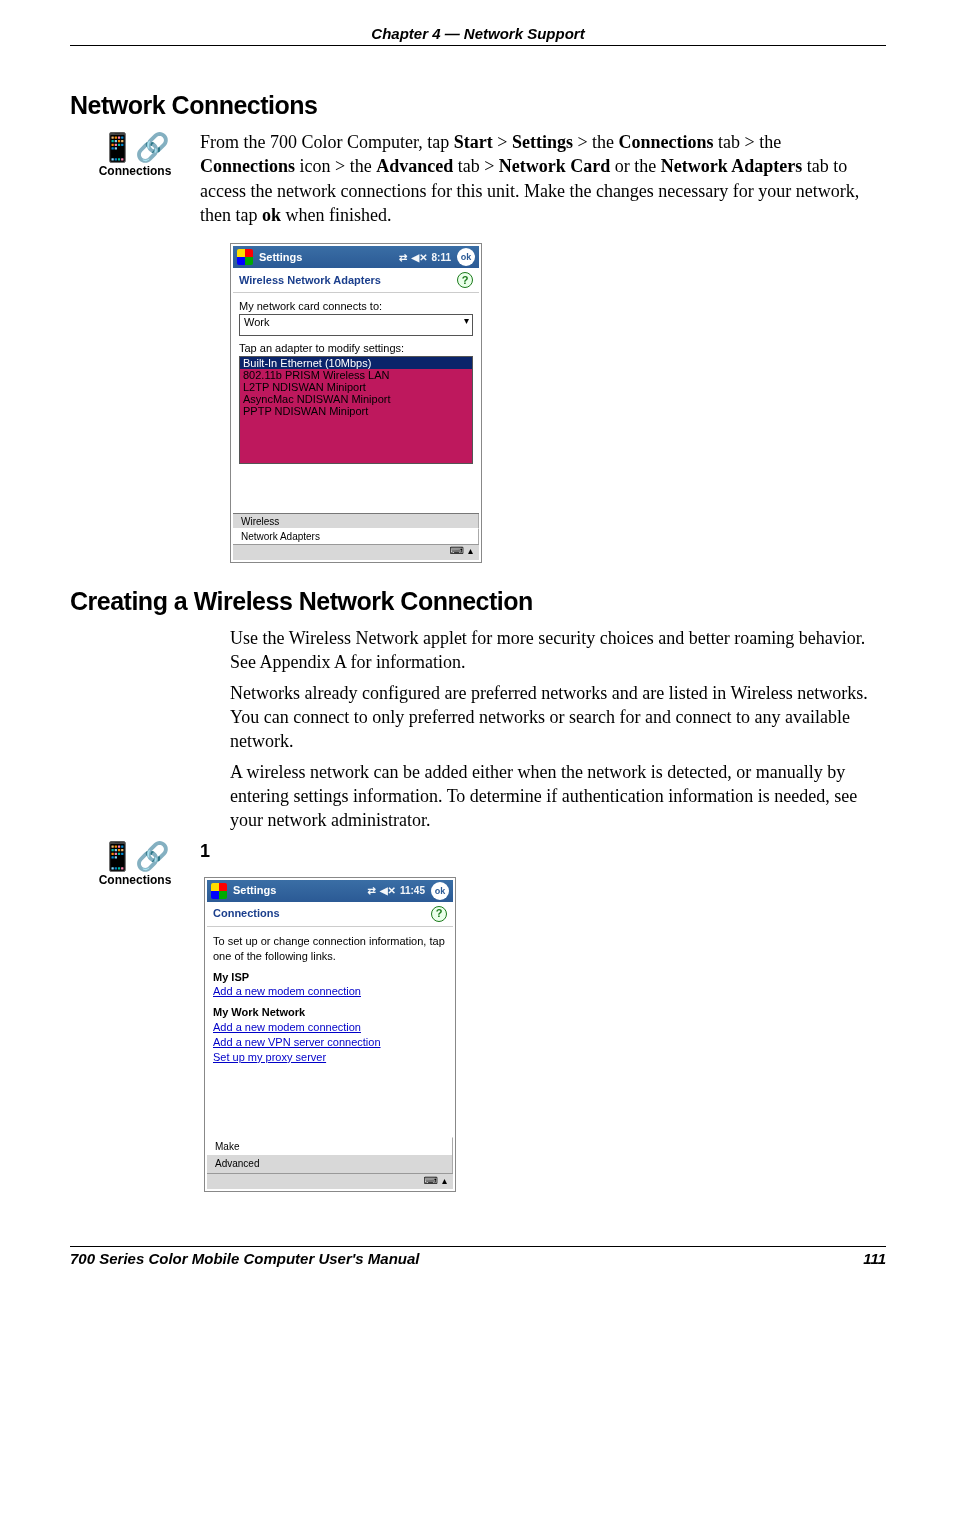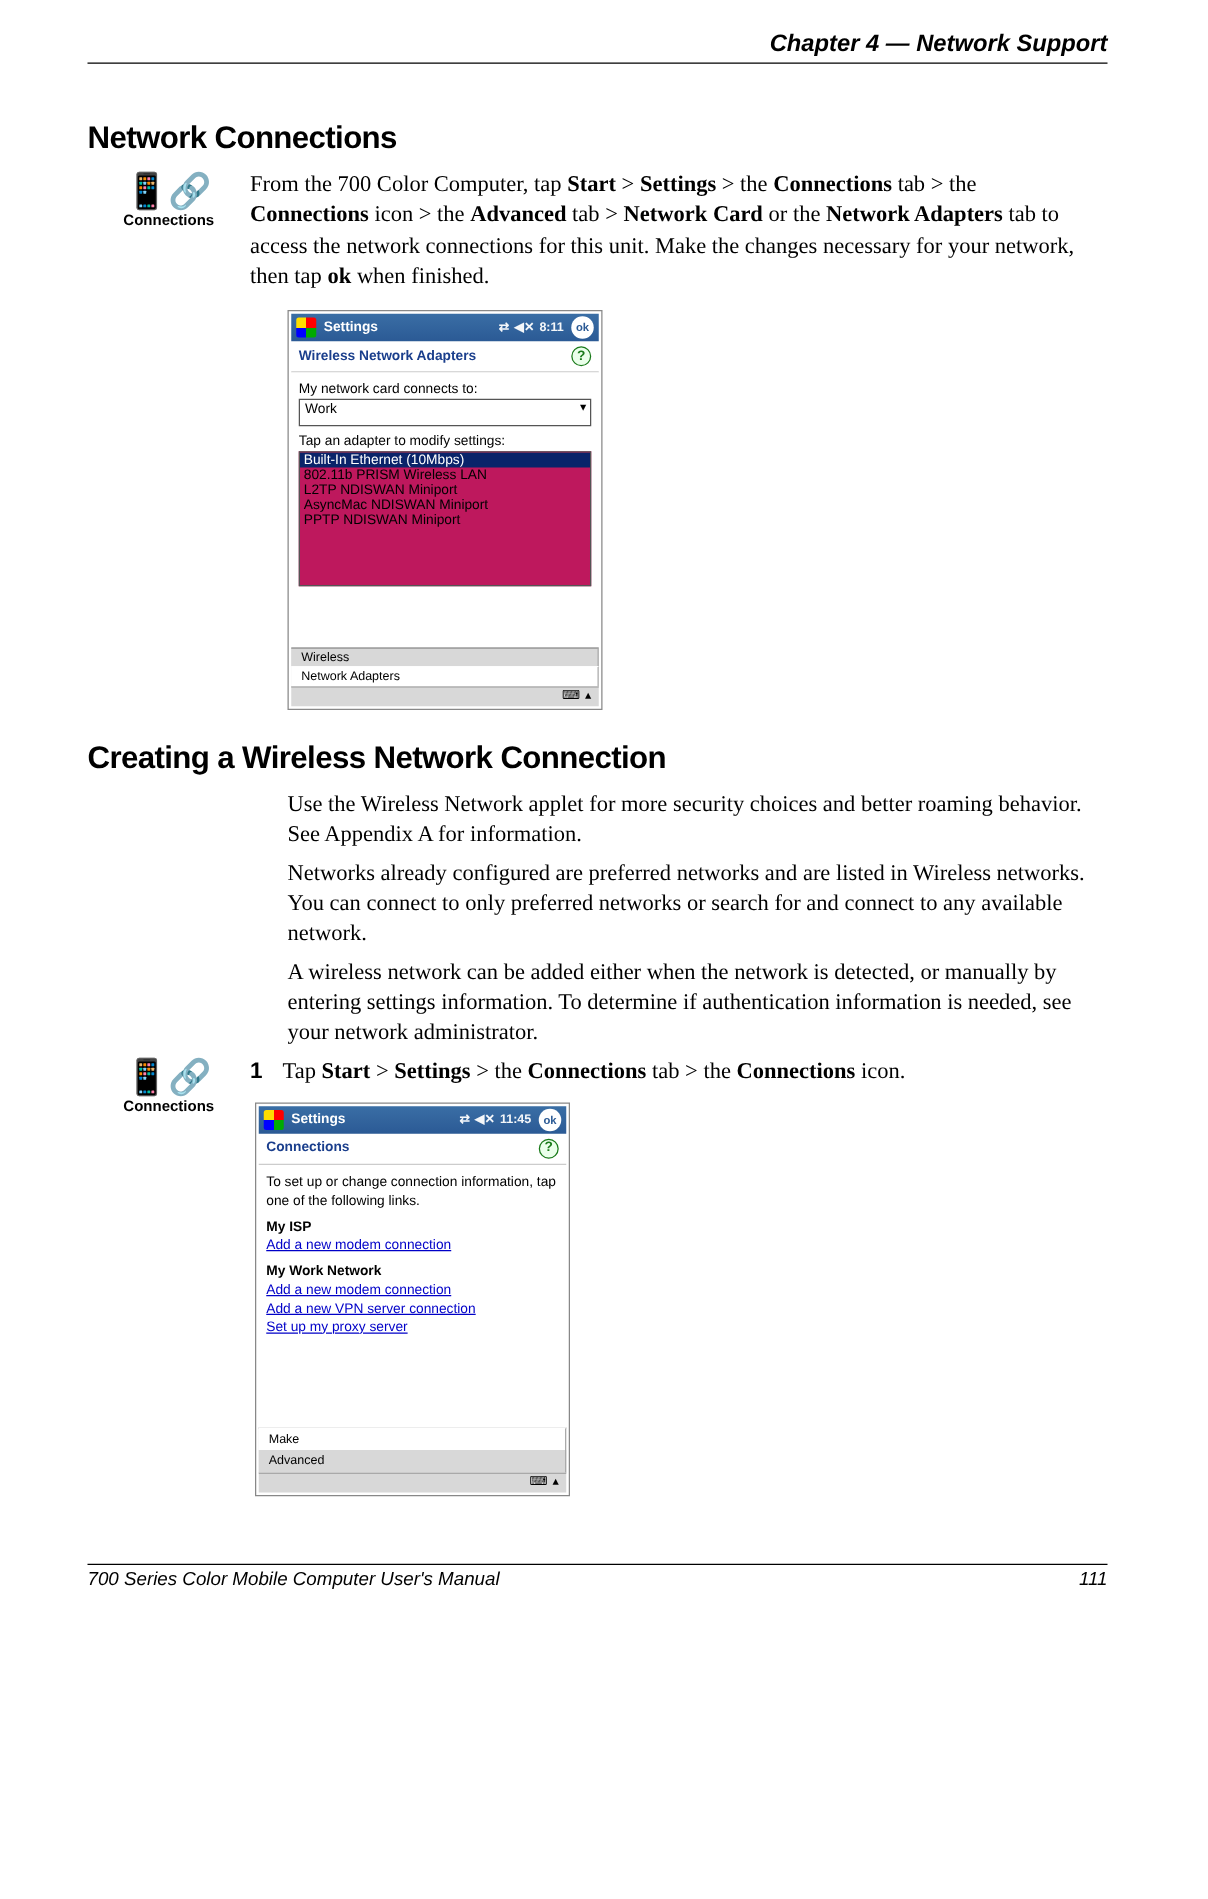--- a/index.html
+++ b/index.html
@@ -12,11 +12,11 @@
     padding: 25px 80px 30px 70px;
   }
   .header-line {
-    text-align: right;
+    text-align: center;
     font-style: italic;
     font-weight: bold;
     font-family: Arial, sans-serif;
-    font-size: 19px;
+    font-size: 15px;
     border-bottom: 1px solid #000;
     padding-bottom: 3px;
     margin-bottom: 45px;

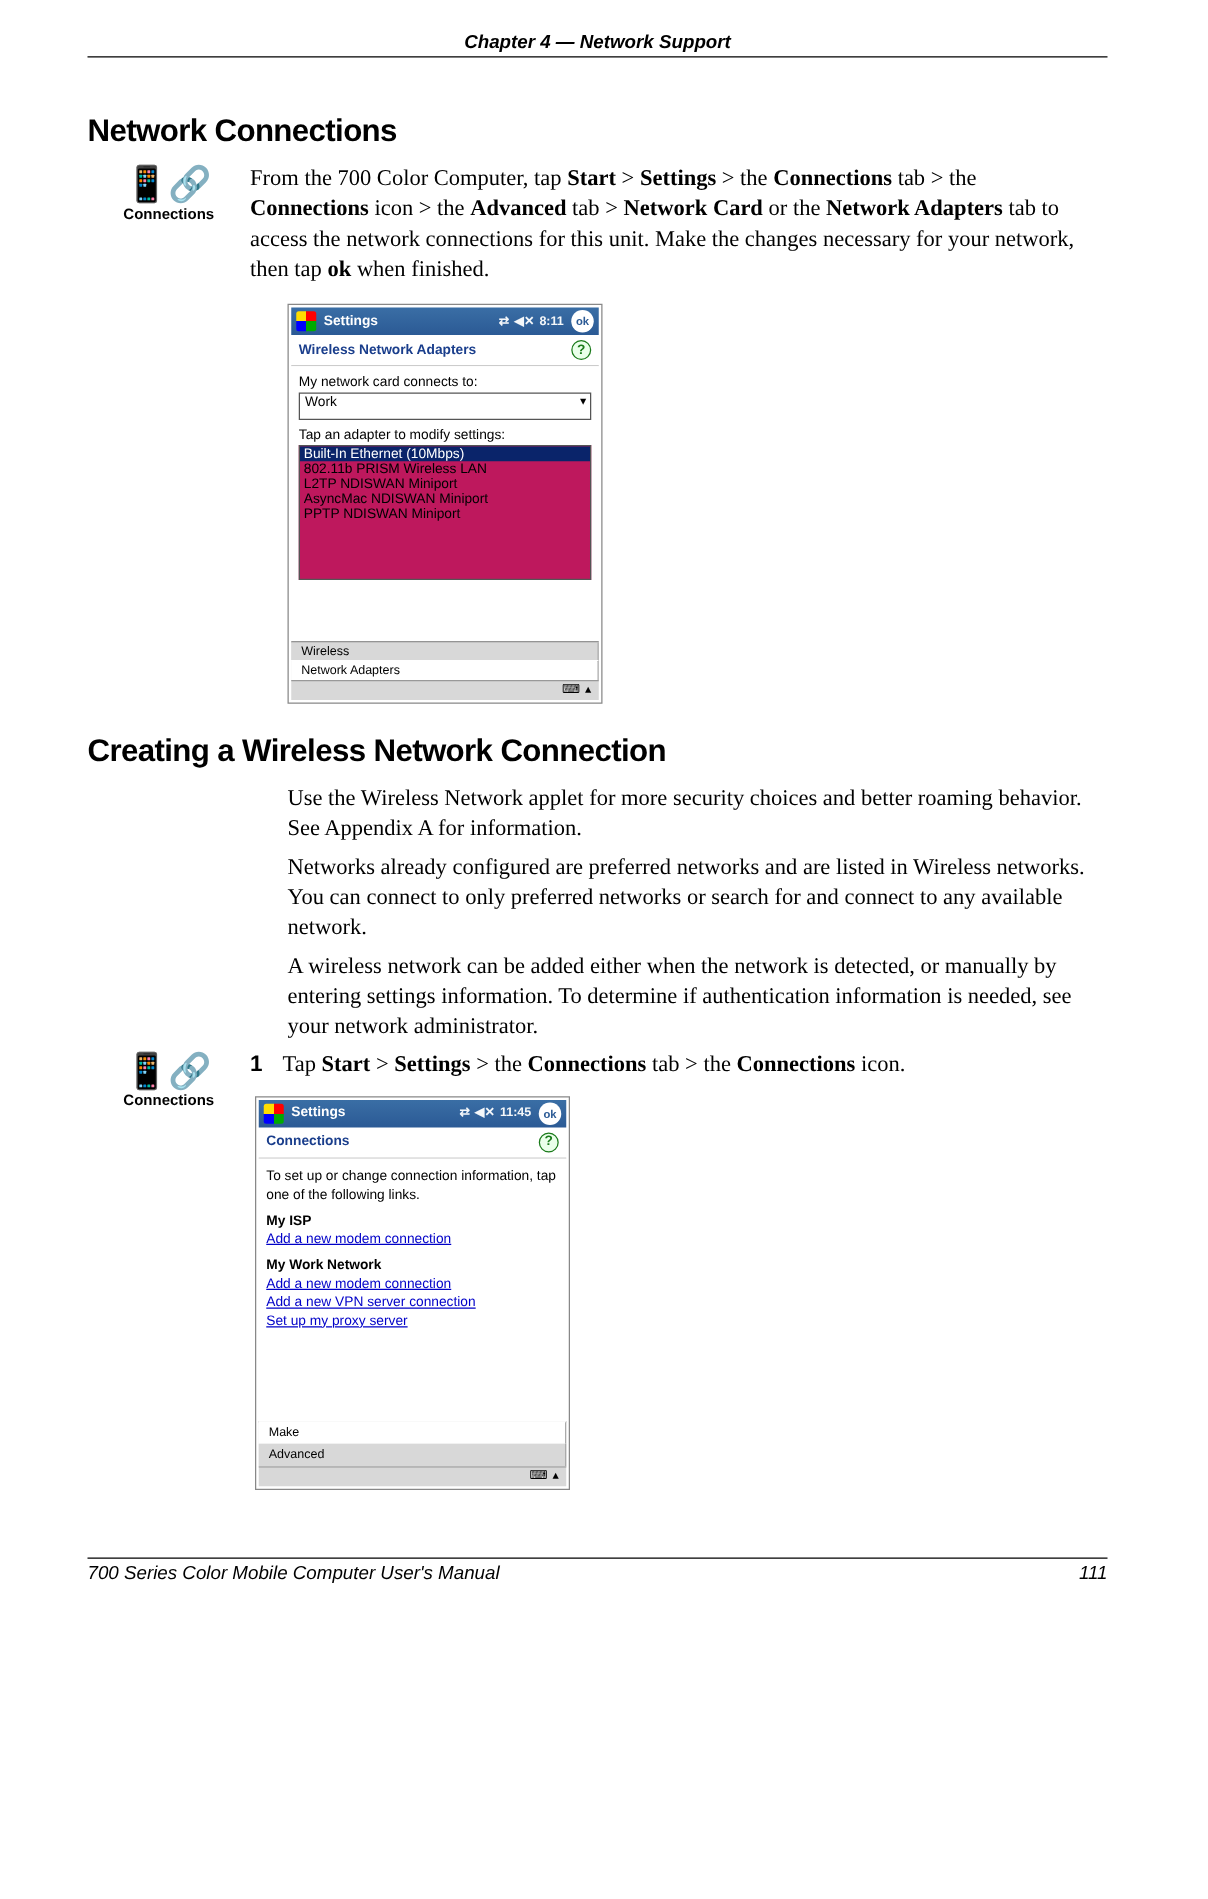--- a/index.html
+++ b/index.html
@@ -263,9 +263,6 @@
   <div class="text-col">
     <div class="step-line">
       <span class="step-num">1</span>
-      <span>
-        <span>Tap </span><b>Start</b><span> &gt; </span><b>Settings</b><span> &gt; the </span><b>Connections</b><span> tab &gt; the </span><b>Connections</b><span> icon.</span>
-      </span>
     </div>
 
     

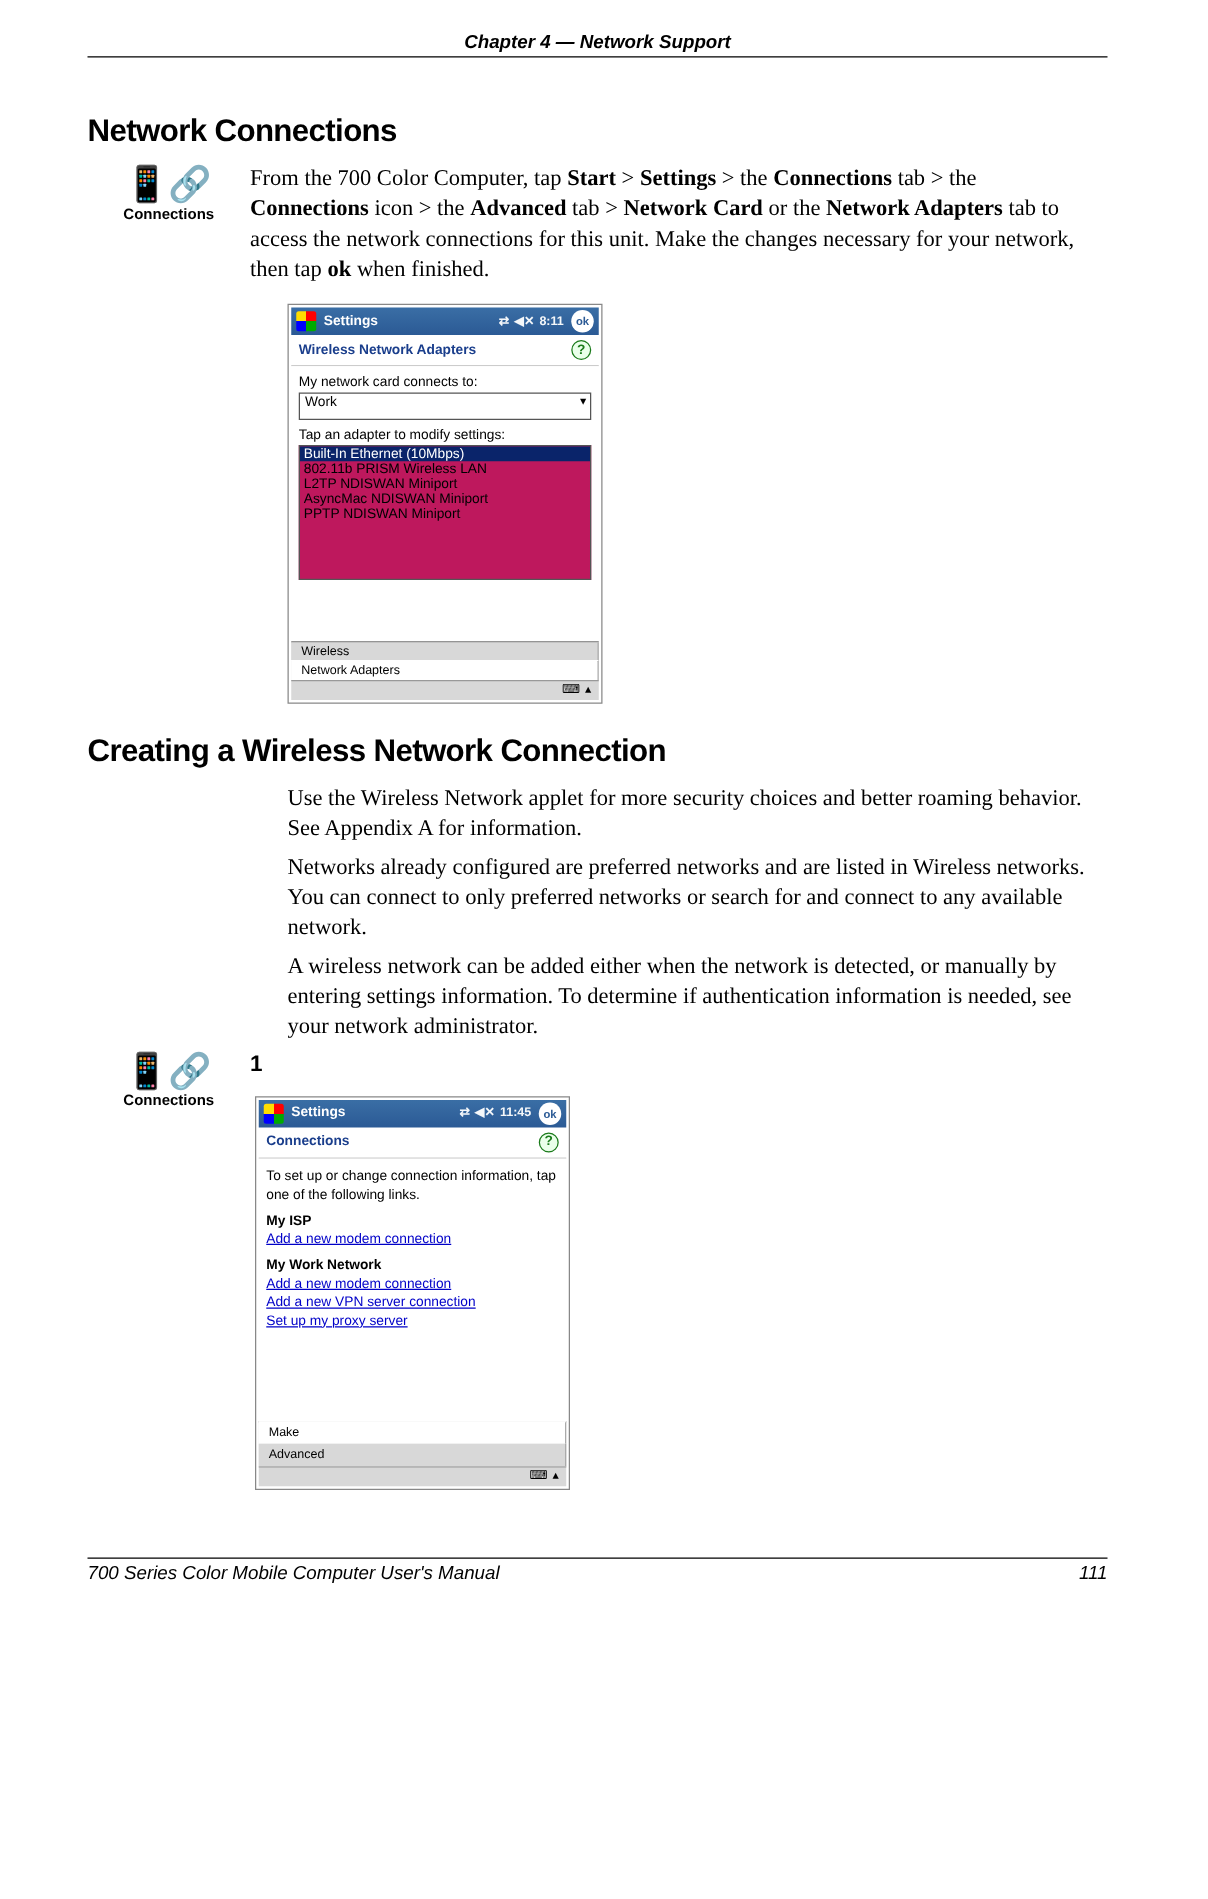--- a/index.html
+++ b/index.html
@@ -184,7 +184,7 @@
     padding-top: 3px;
     font-family: Arial, sans-serif;
     font-style: italic;
-    font-weight: normal;
+    font-weight: bold;
     font-size: 15px;
     margin-top: 30px;
   }

